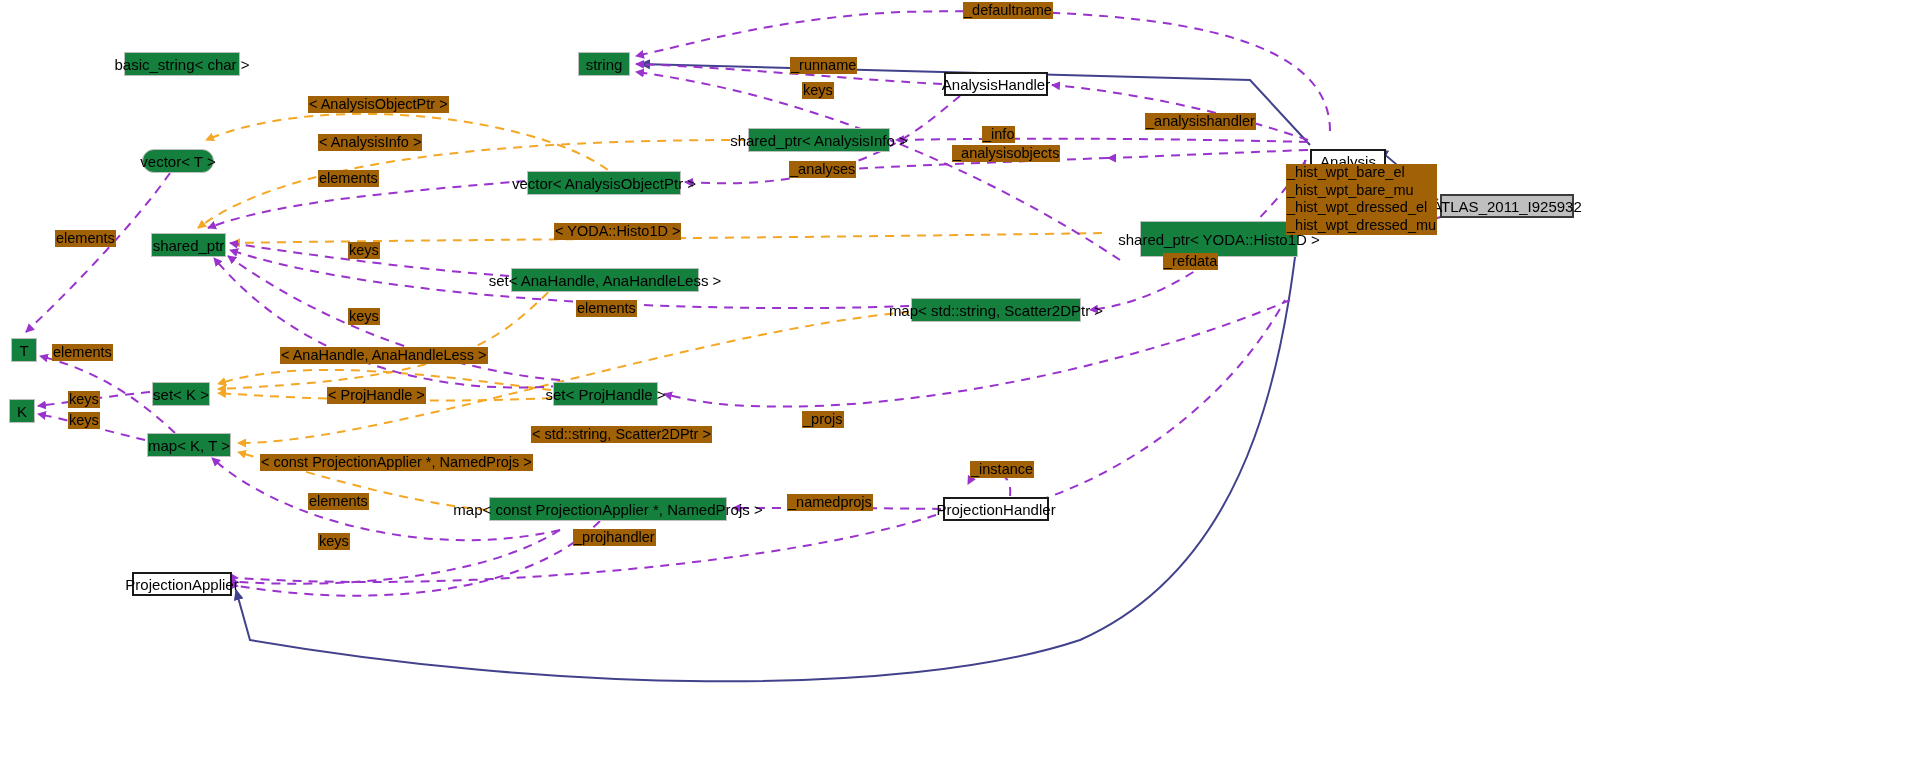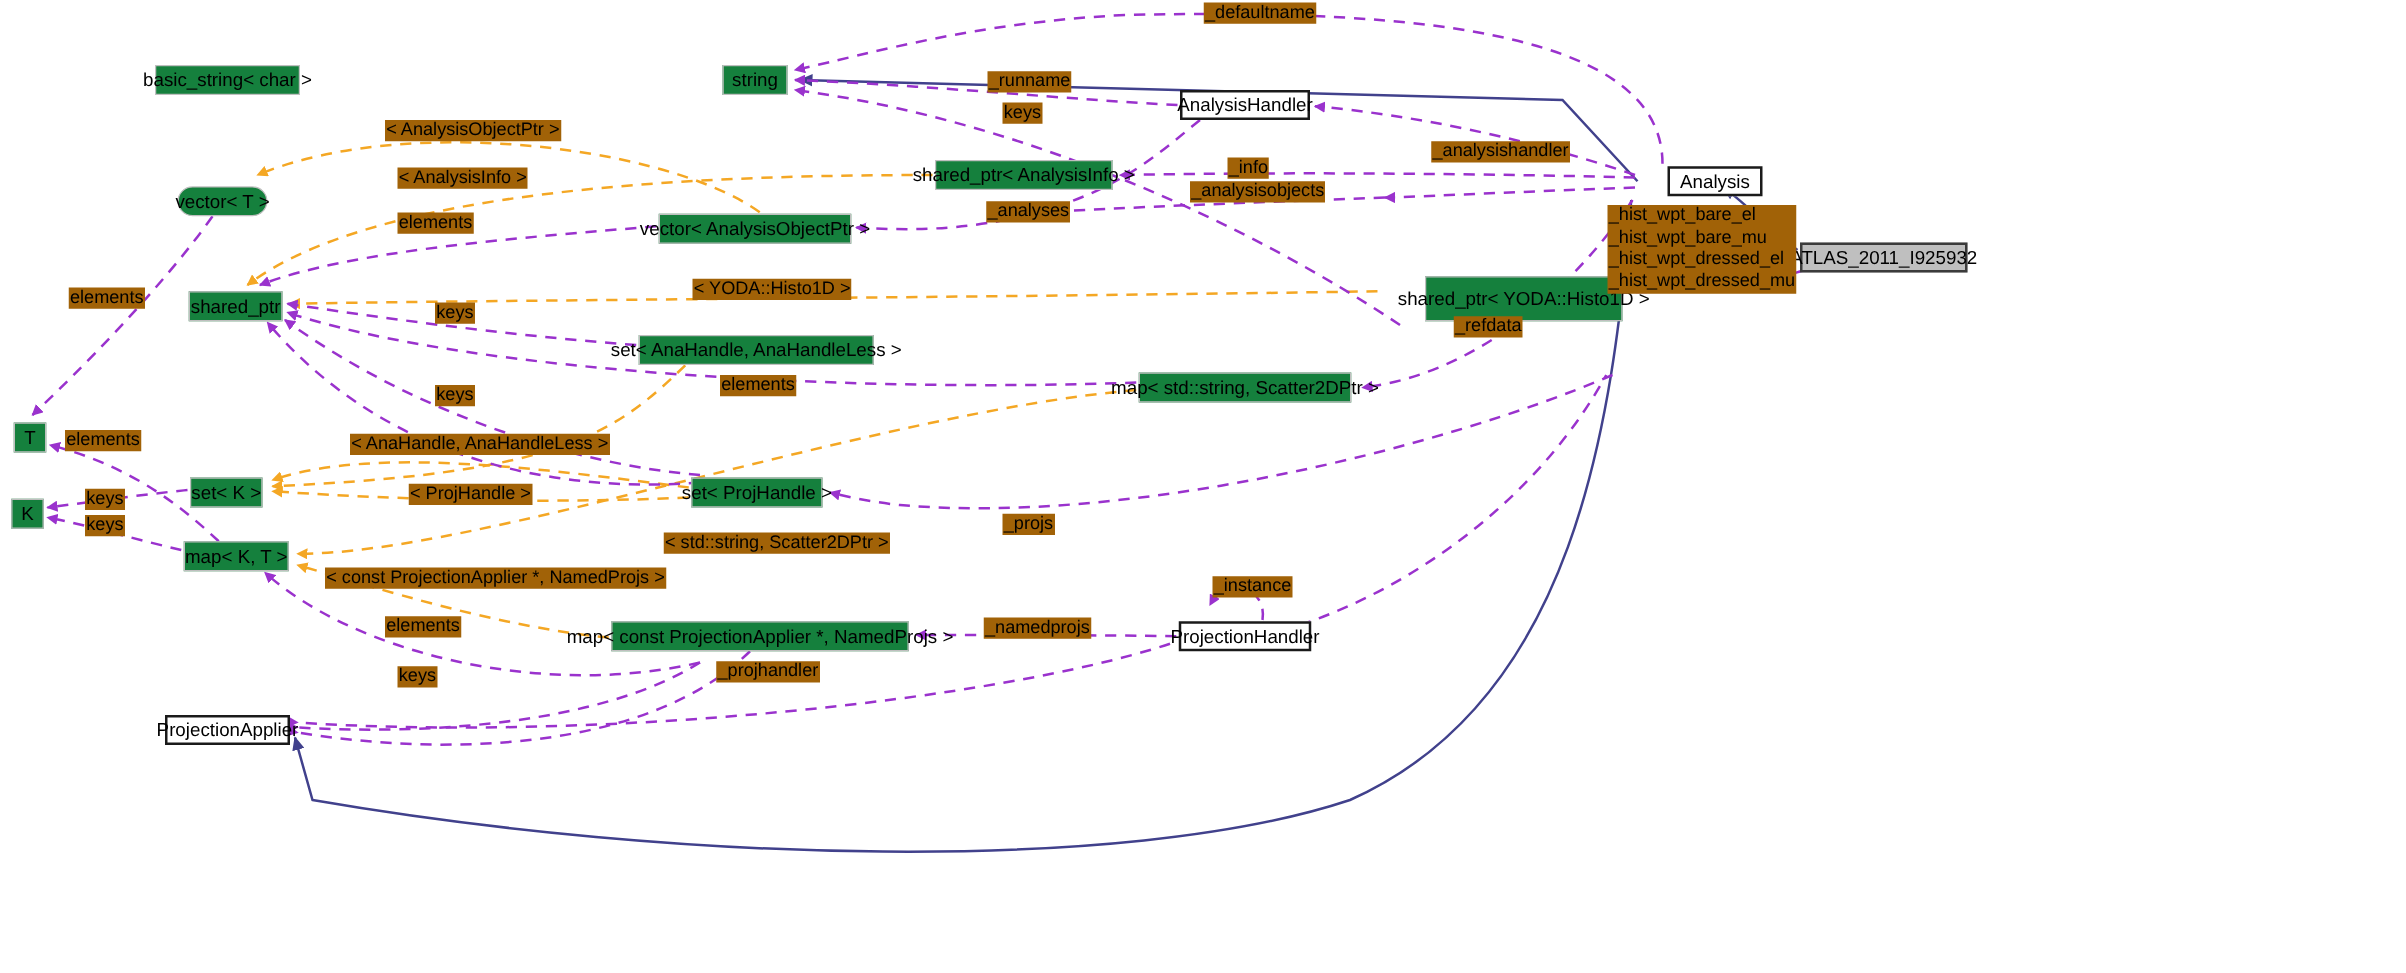--- a/index.html
+++ b/index.html
@@ -172,7 +172,7 @@
     <span>shared_ptr&lt; AnalysisInfo &gt;</span>
   </div>
 
-  <div class="node strong" style="left:1310px; top:133px; width:76px; height:24px;margin-left:24px;">
+  <div class="node strong" style="left:1310px; top:149px; width:76px; height:24px;">
     <span>Analysis</span>
   </div>
 

